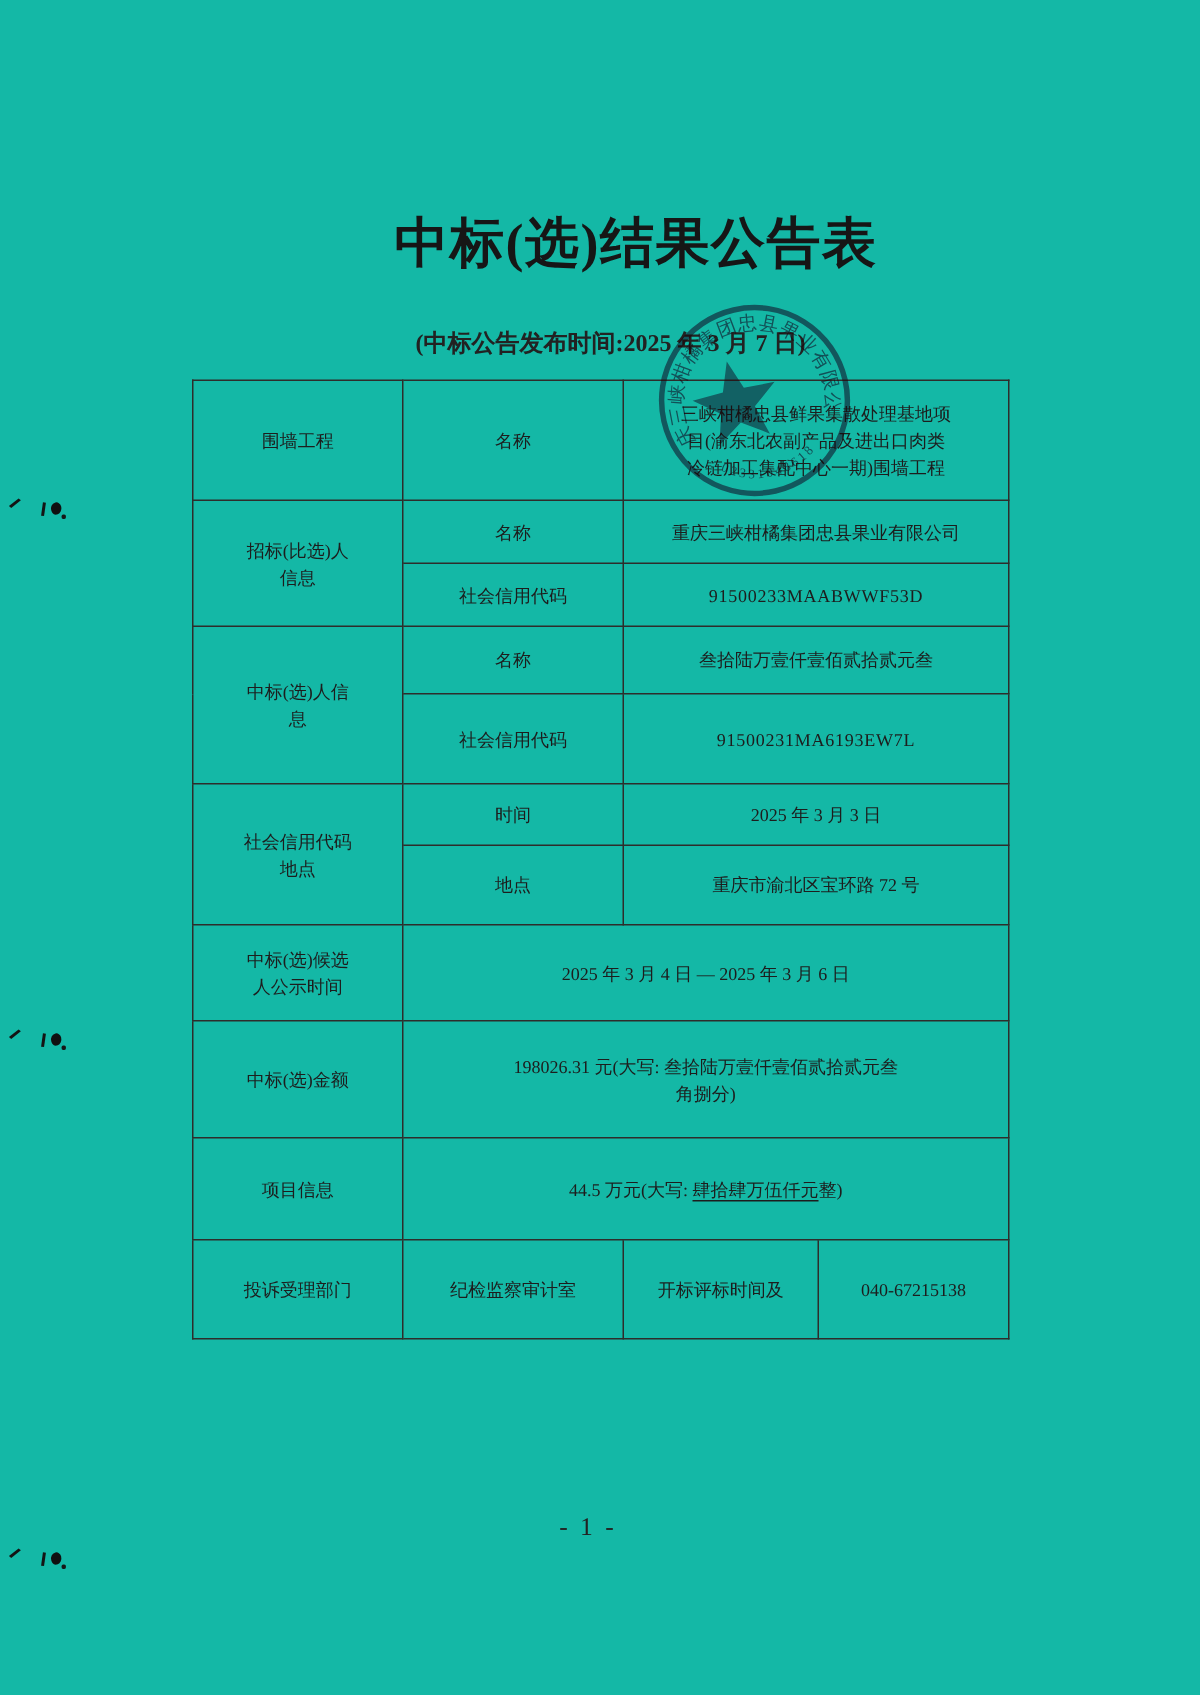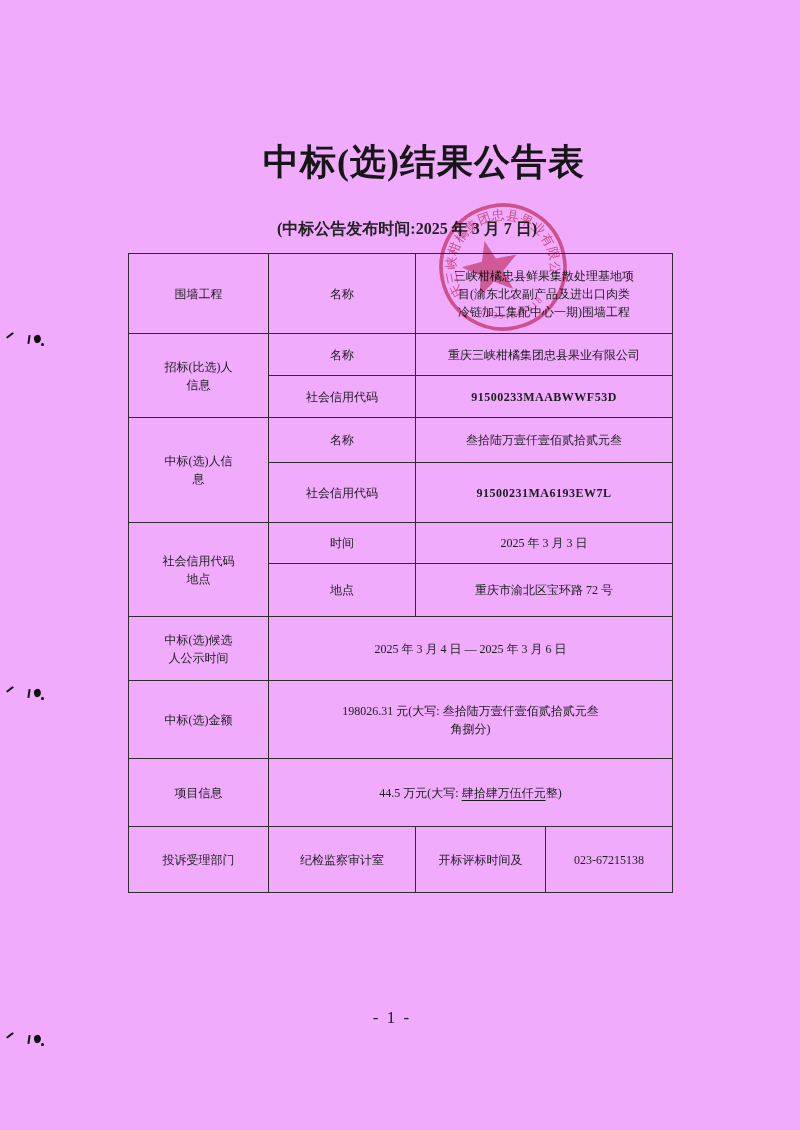--- a/index.html
+++ b/index.html
@@ -5,7 +5,7 @@
   html,body{margin:0;padding:0;background:#e8e8e6;}
   .sheet{
     position:relative;width:800px;height:1130px;margin:0 auto;
-    background:#f0abfc;overflow:hidden;
+    background:#14b8a6;overflow:hidden;
     font-family:"Liberation Serif","DejaVu Serif",serif;
     color:#1c1c1c;
   }

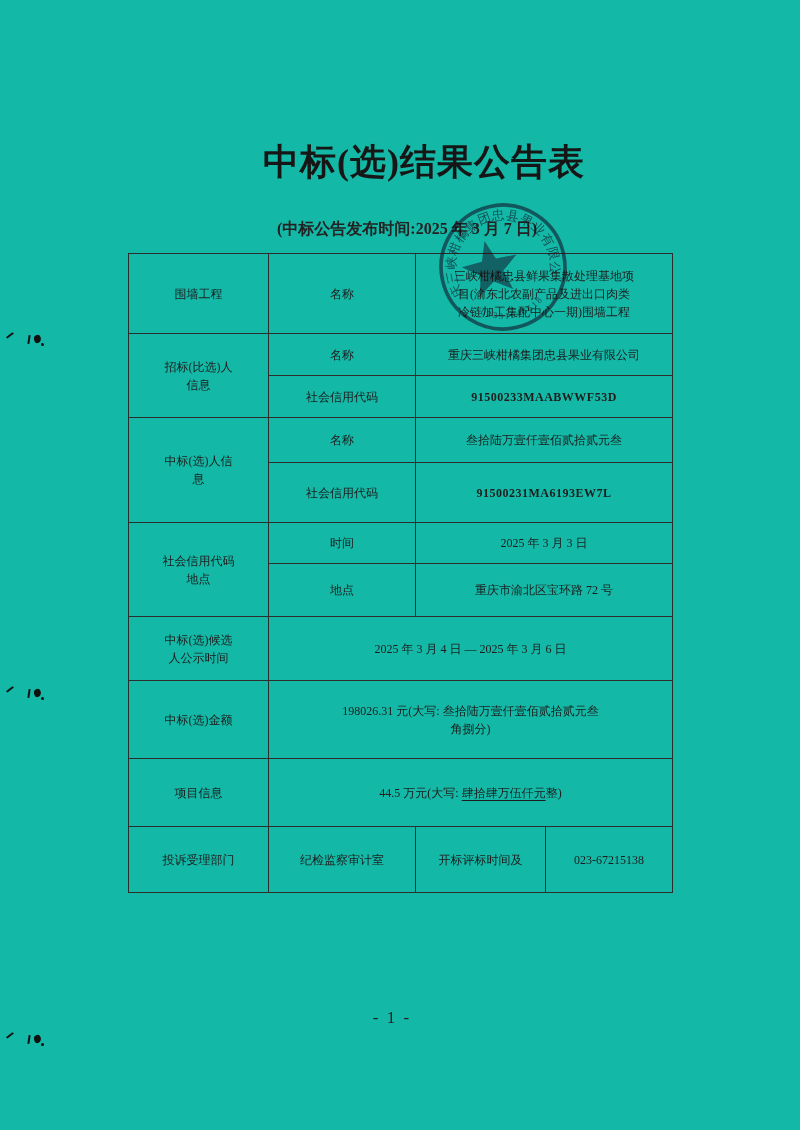--- a/index.html
+++ b/index.html
@@ -31,7 +31,7 @@
   }
   td.pad{text-align:left;padding-left:14px;padding-right:8px;font-family:Liberation Serif, serif;}
   td.projcell{text-align:left;padding-left:5px;padding-right:3px;line-height:1.55;}
-  td.code{font-size:18px;letter-spacing:.5px;font-weight:bold;}
+  td.code{font-size:18px;letter-spacing:.5px;}
   .u{text-decoration:underline;text-underline-offset:3px;}
   .pageno{
     position:absolute;top:1008px;left:0;width:100%;

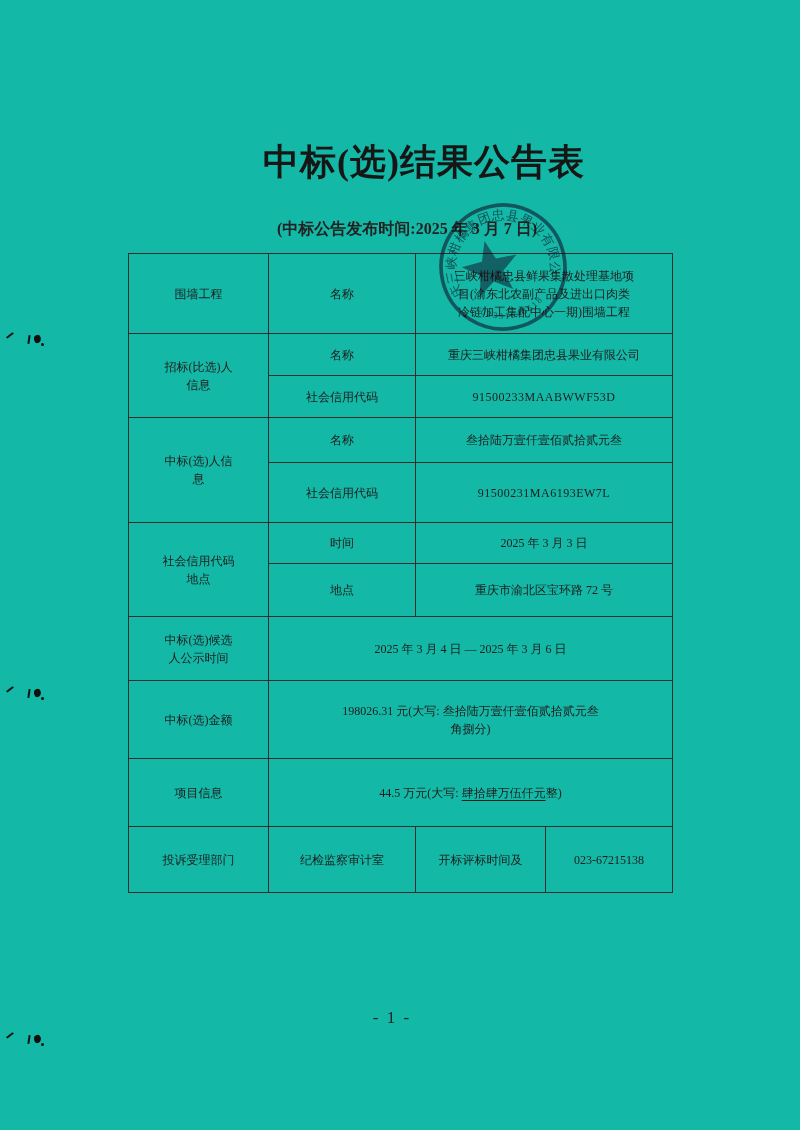--- a/index.html
+++ b/index.html
@@ -123,7 +123,7 @@
       <td>投诉受理部门</td>
       <td>纪检监察审计室</td>
       <td>开标评标时间及</td>
-      <td>023-67215138</td>
+      <td>040-67215138</td>
     </tr>
   </tbody>
     </table>

